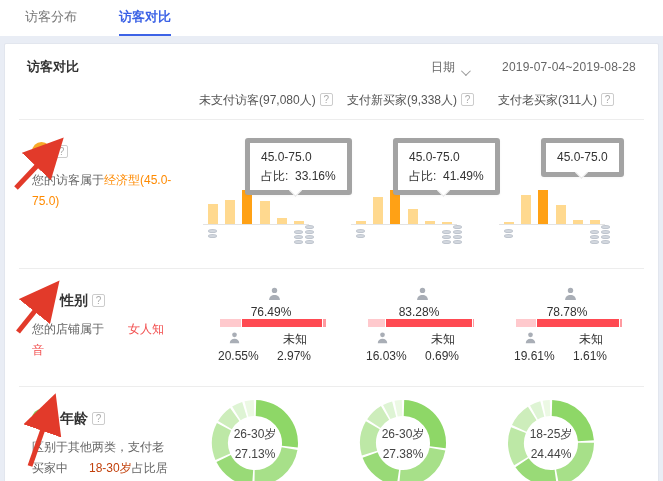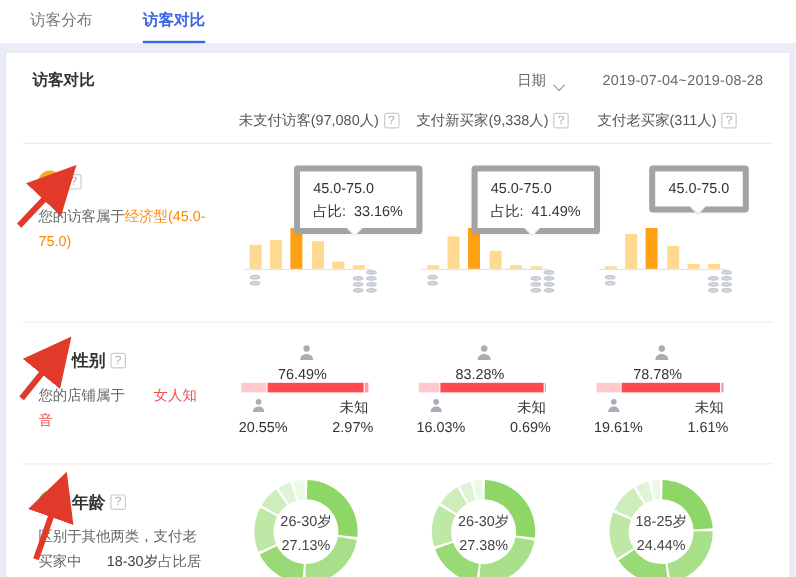--- a/index.html
+++ b/index.html
@@ -54,7 +54,7 @@
   .coin { width:9px; height:4px; border-radius:50%; background:#d3d8df; border:1px solid #bfc5ce; }
 
   
-  .gen-cell { position:relative; height:117px; font-size:12px; color:#333; }
+  .gen-cell { position:relative; height:117px; font-size:12px; color:#333;margin-left:19px; }
   .g-bar { position:absolute; top:50px; left:2px; width:106px; height:8px; display:flex; gap:1px; }
   .g-seg { height:8px; }
   .seg-male { background:#ffc9cd; }

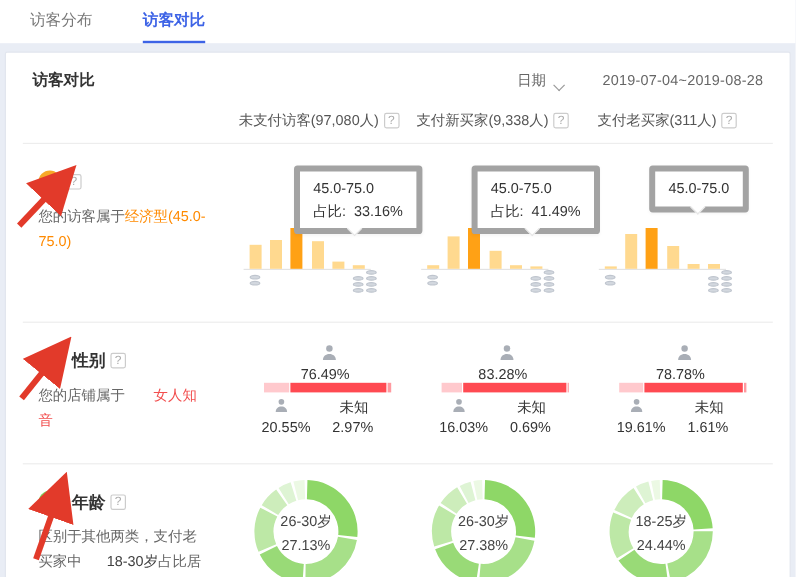--- a/index.html
+++ b/index.html
@@ -38,7 +38,7 @@
   .sec-desc { margin-top:9px; font-size:12px; color:#666; line-height:1.75; width:140px; }
   .hl-orange { color:#ff8a00; }
   .hl-red { color:#f24f4f;margin-left:24px; }
-  .hl-green { color:#404040;padding-left:21px; }
+  .hl-green { color:#c2410c;padding-left:21px; }
 
   
   .cons-cell { position:relative; height:148px; }

